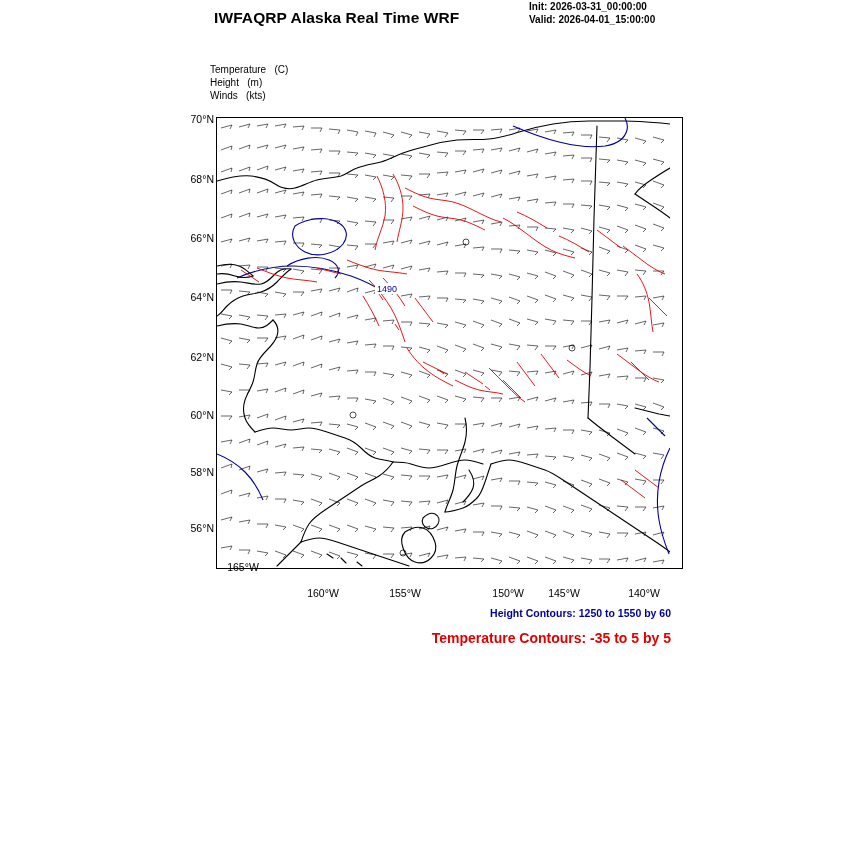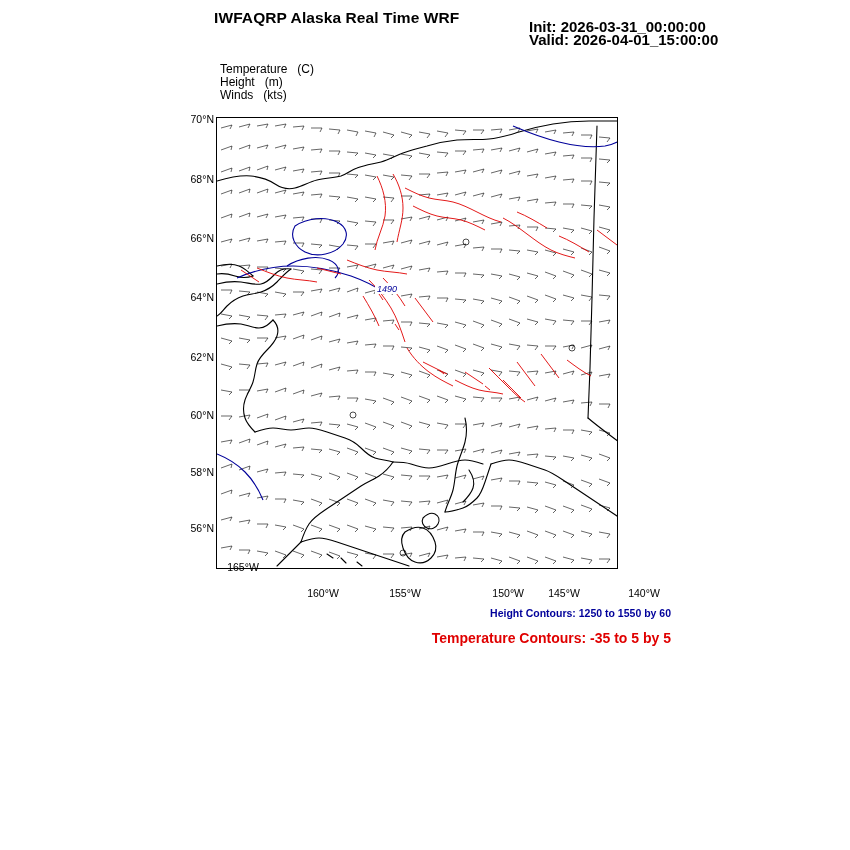--- a/index.html
+++ b/index.html
@@ -35,8 +35,8 @@
   .init-block {
     position: absolute;
     left: 529px;
-    top: 20px;
-    font-size: 15px;
+    top: 0;
+    font-size: 10px;
     font-weight: bold;
     line-height: 13px;
     white-space: nowrap;

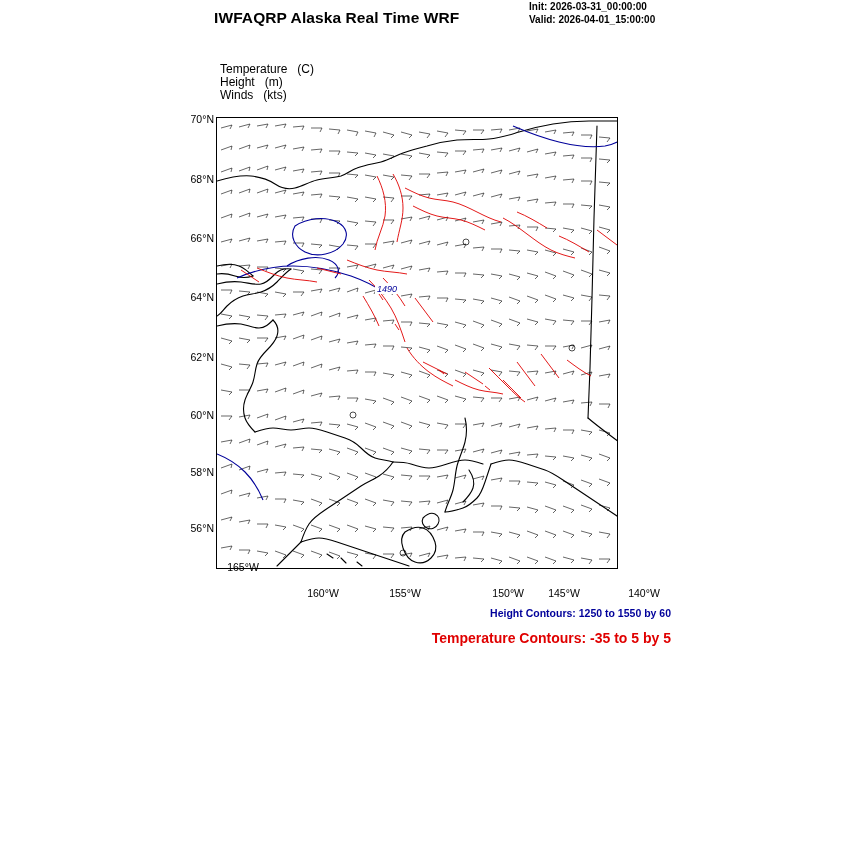--- a/index.html
+++ b/index.html
@@ -46,9 +46,9 @@
   
   .varlegend {
     position: absolute;
-    left: 220px;
+    left: 210px;
     top: 63px;
-    font-size: 12px;
+    font-size: 10px;
     line-height: 13.2px;
   }
   .varlegend .row { display: block; white-space: pre; }

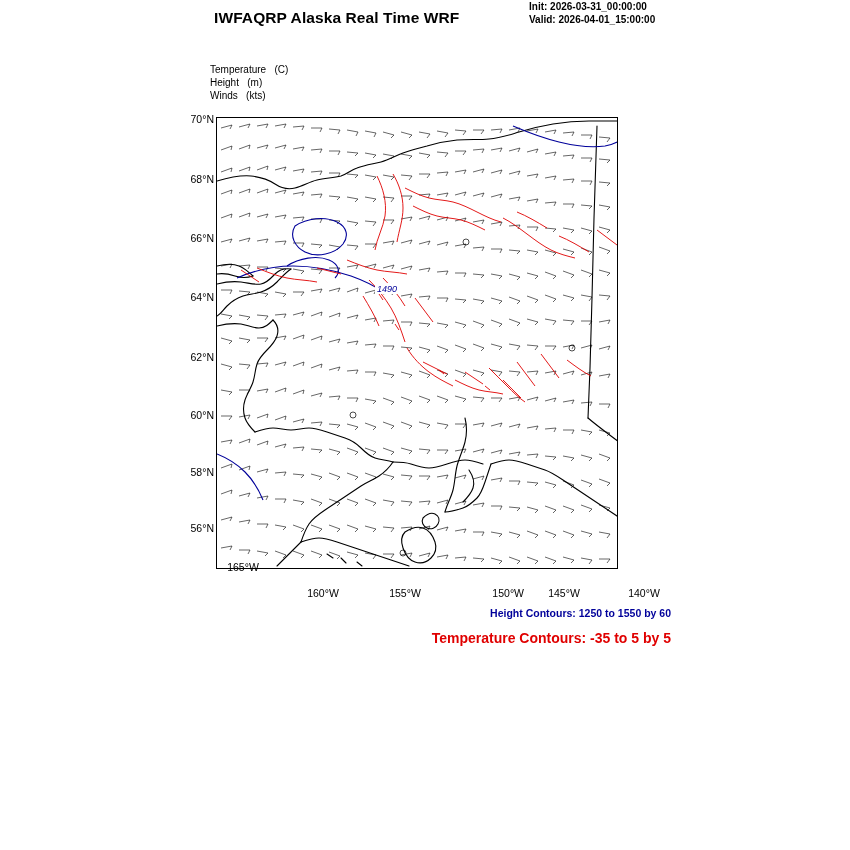--- a/index.html
+++ b/index.html
@@ -58,13 +58,12 @@
     position: absolute;
     left: 216px;
     top: 117px;
-    width: 402px;
+    width: 467px;
     height: 452px;
     border: 1px solid #000;
     box-sizing: border-box;
     overflow: hidden;
     background: #ffffff;
-    font-style: italic;
   }
   .plot svg { display: block; }
 

